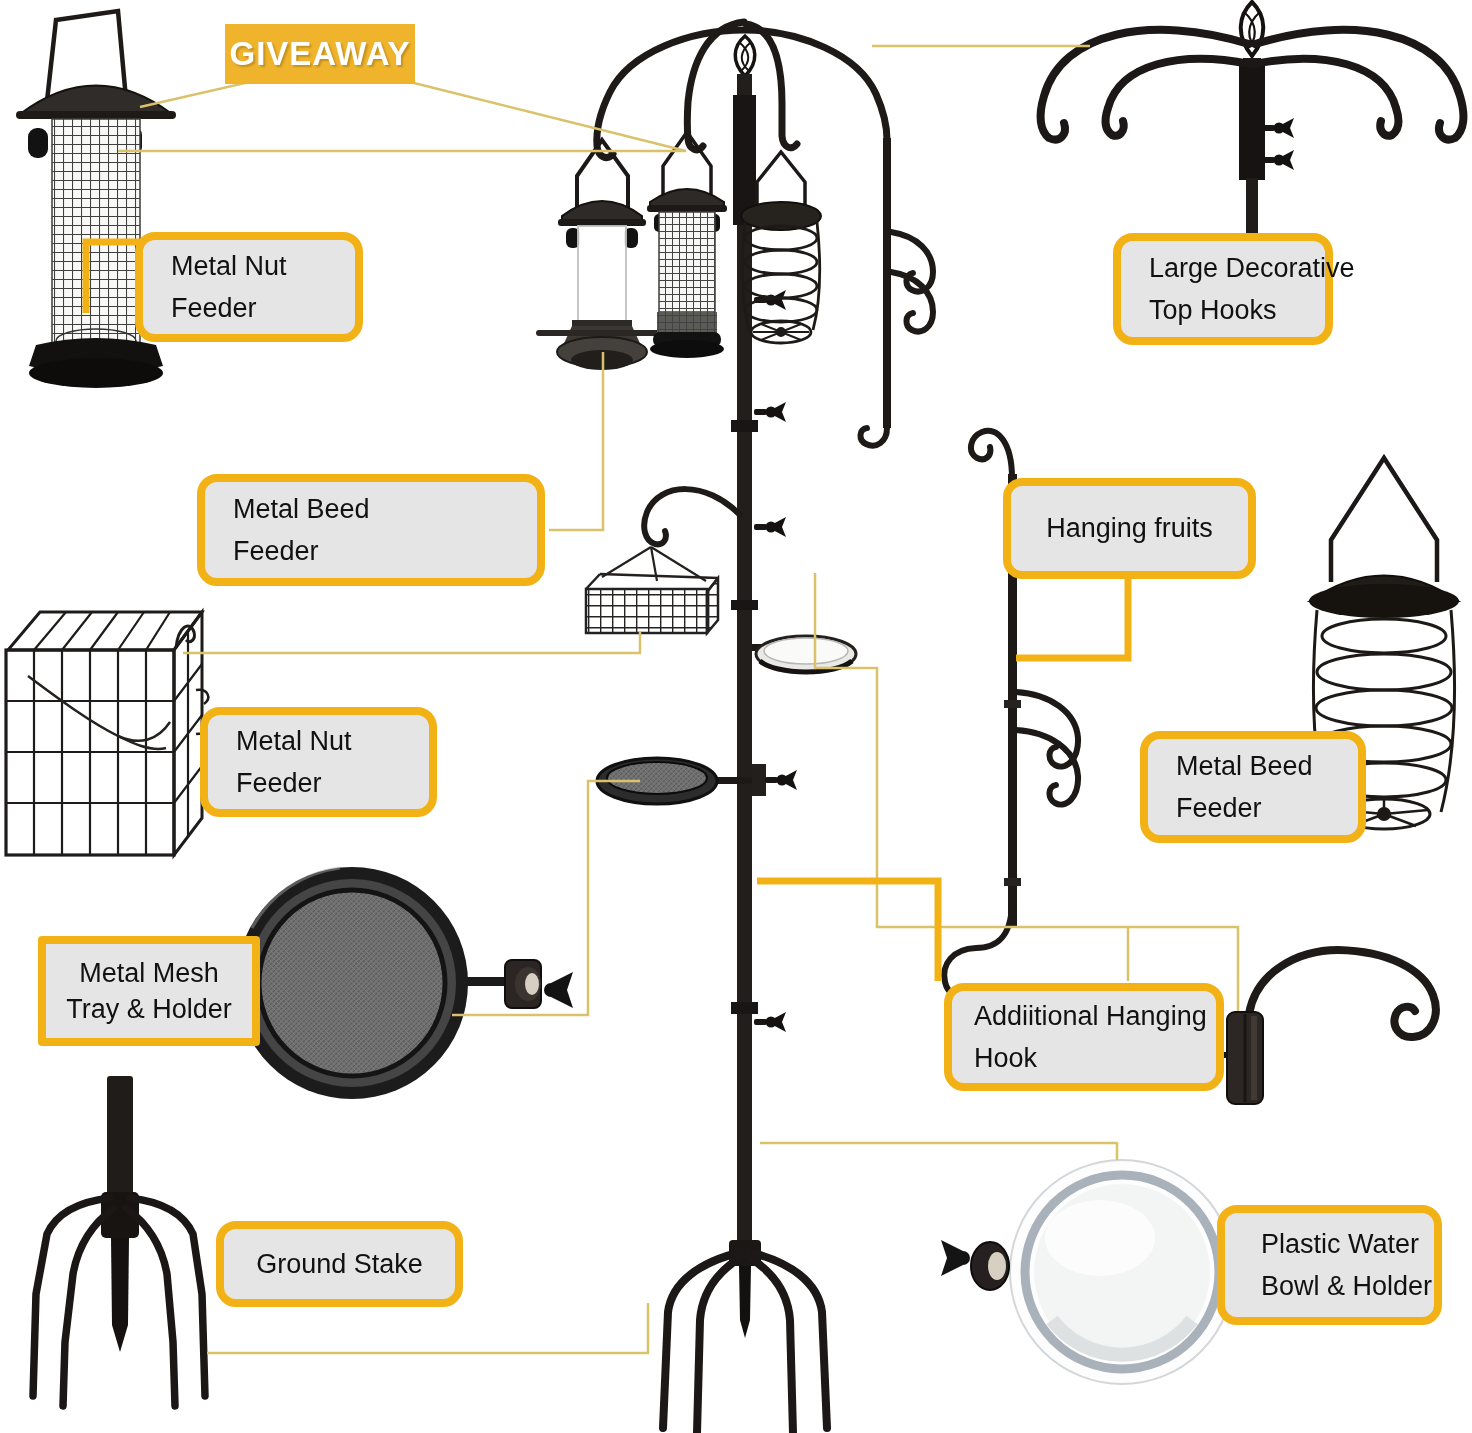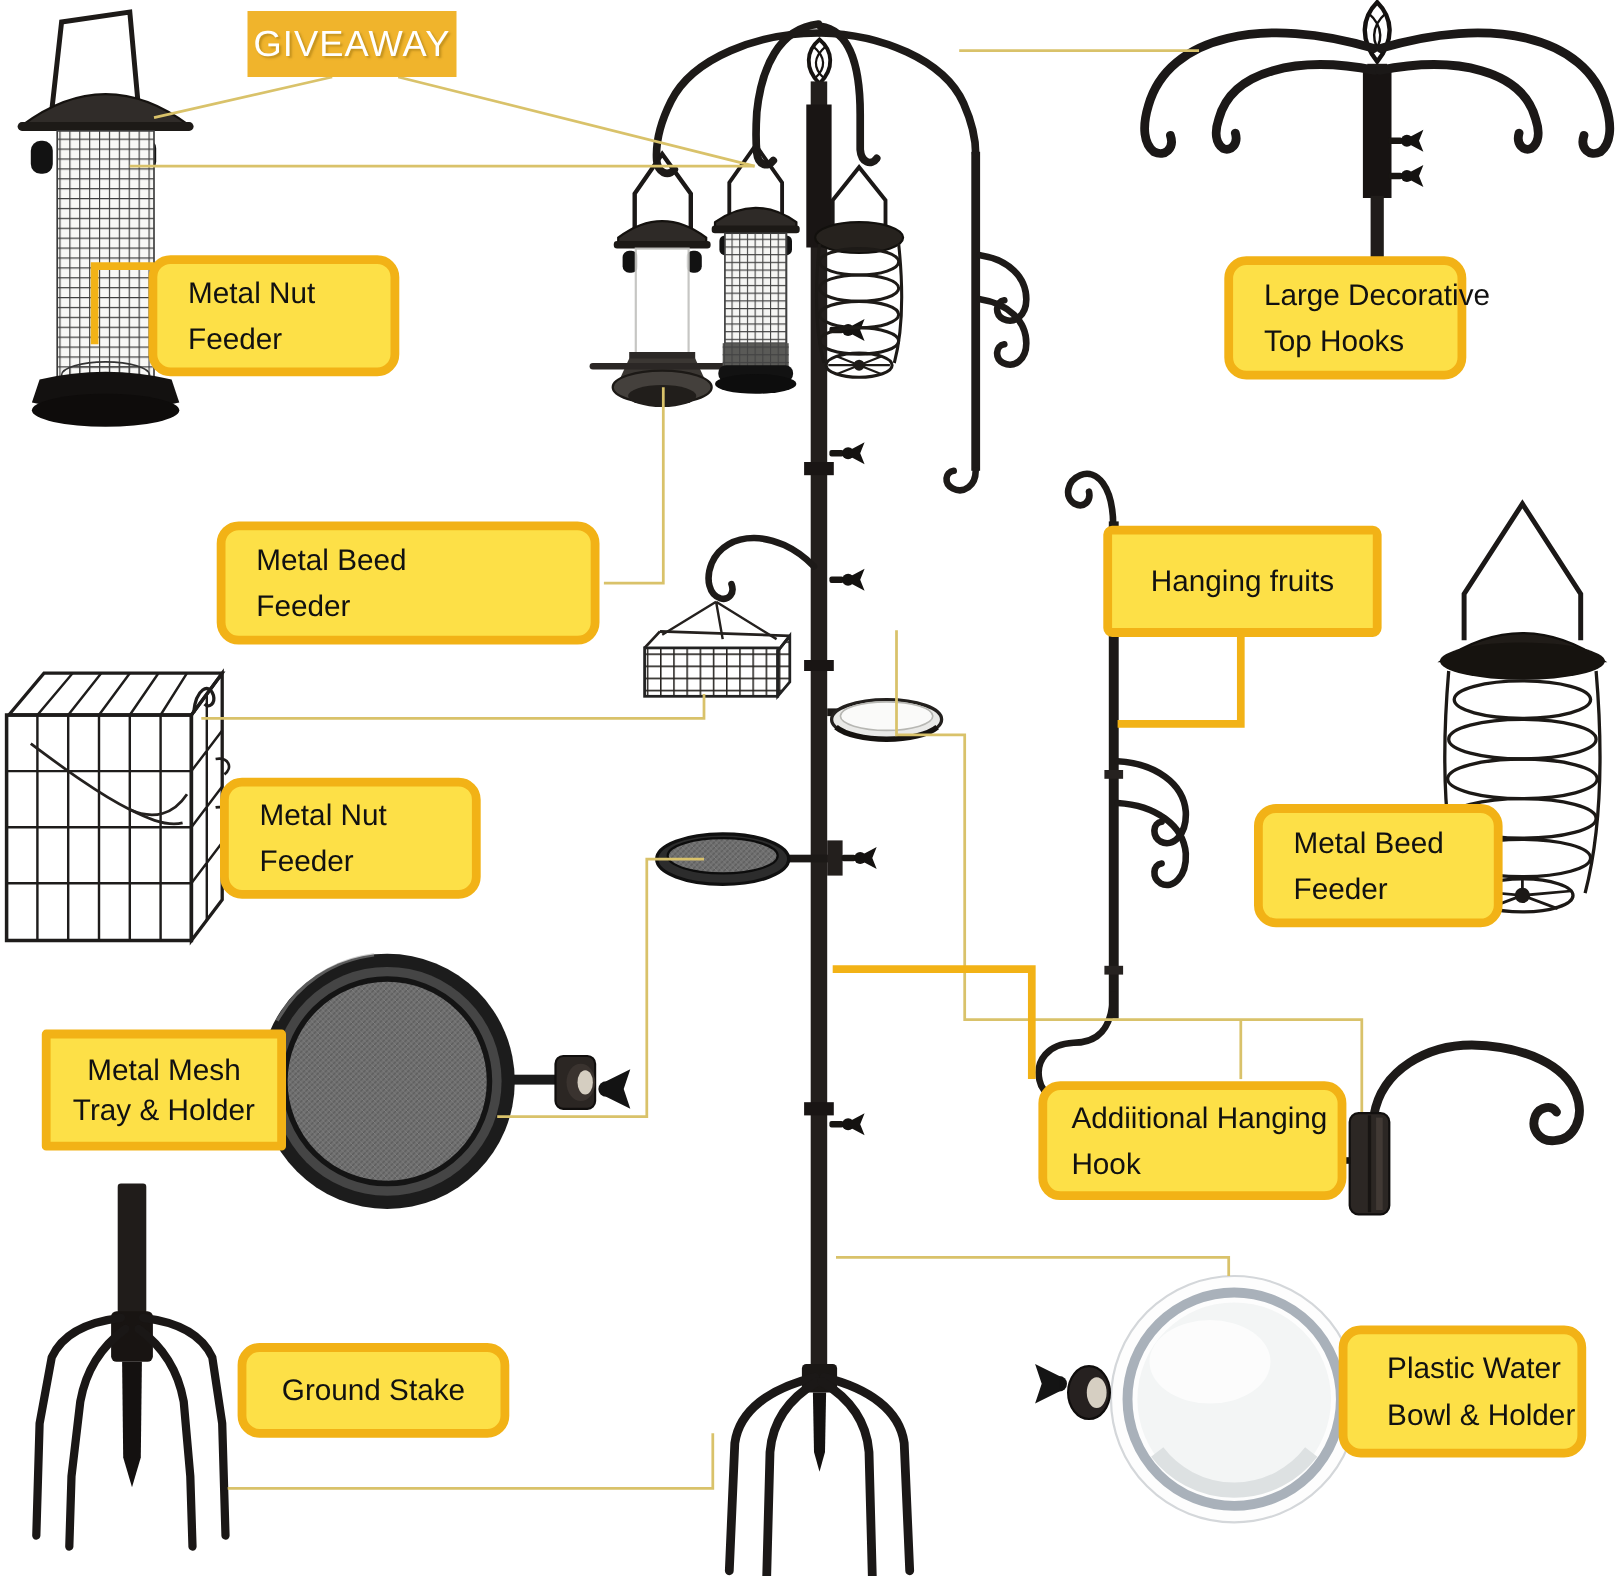--- a/index.html
+++ b/index.html
@@ -17,8 +17,8 @@
   .lbl.center{align-items:center;padding-left:0;}
   .lbl.tight{row-gap:9px;}
   .badge{
-    position:absolute;left:225px;top:10px;width:190px;height:60px;background:#F0B42C;
-    color:#ffffff;font-weight:400;font-size:33px;letter-spacing:1px;
+    position:absolute;left:225px;top:24px;width:190px;height:60px;background:#F0B42C;
+    color:#ffffff;font-weight:700;font-size:33px;letter-spacing:1px;
     display:flex;align-items:center;justify-content:center;
     text-shadow:2px 2px 2px rgba(110,80,0,.35);
   }

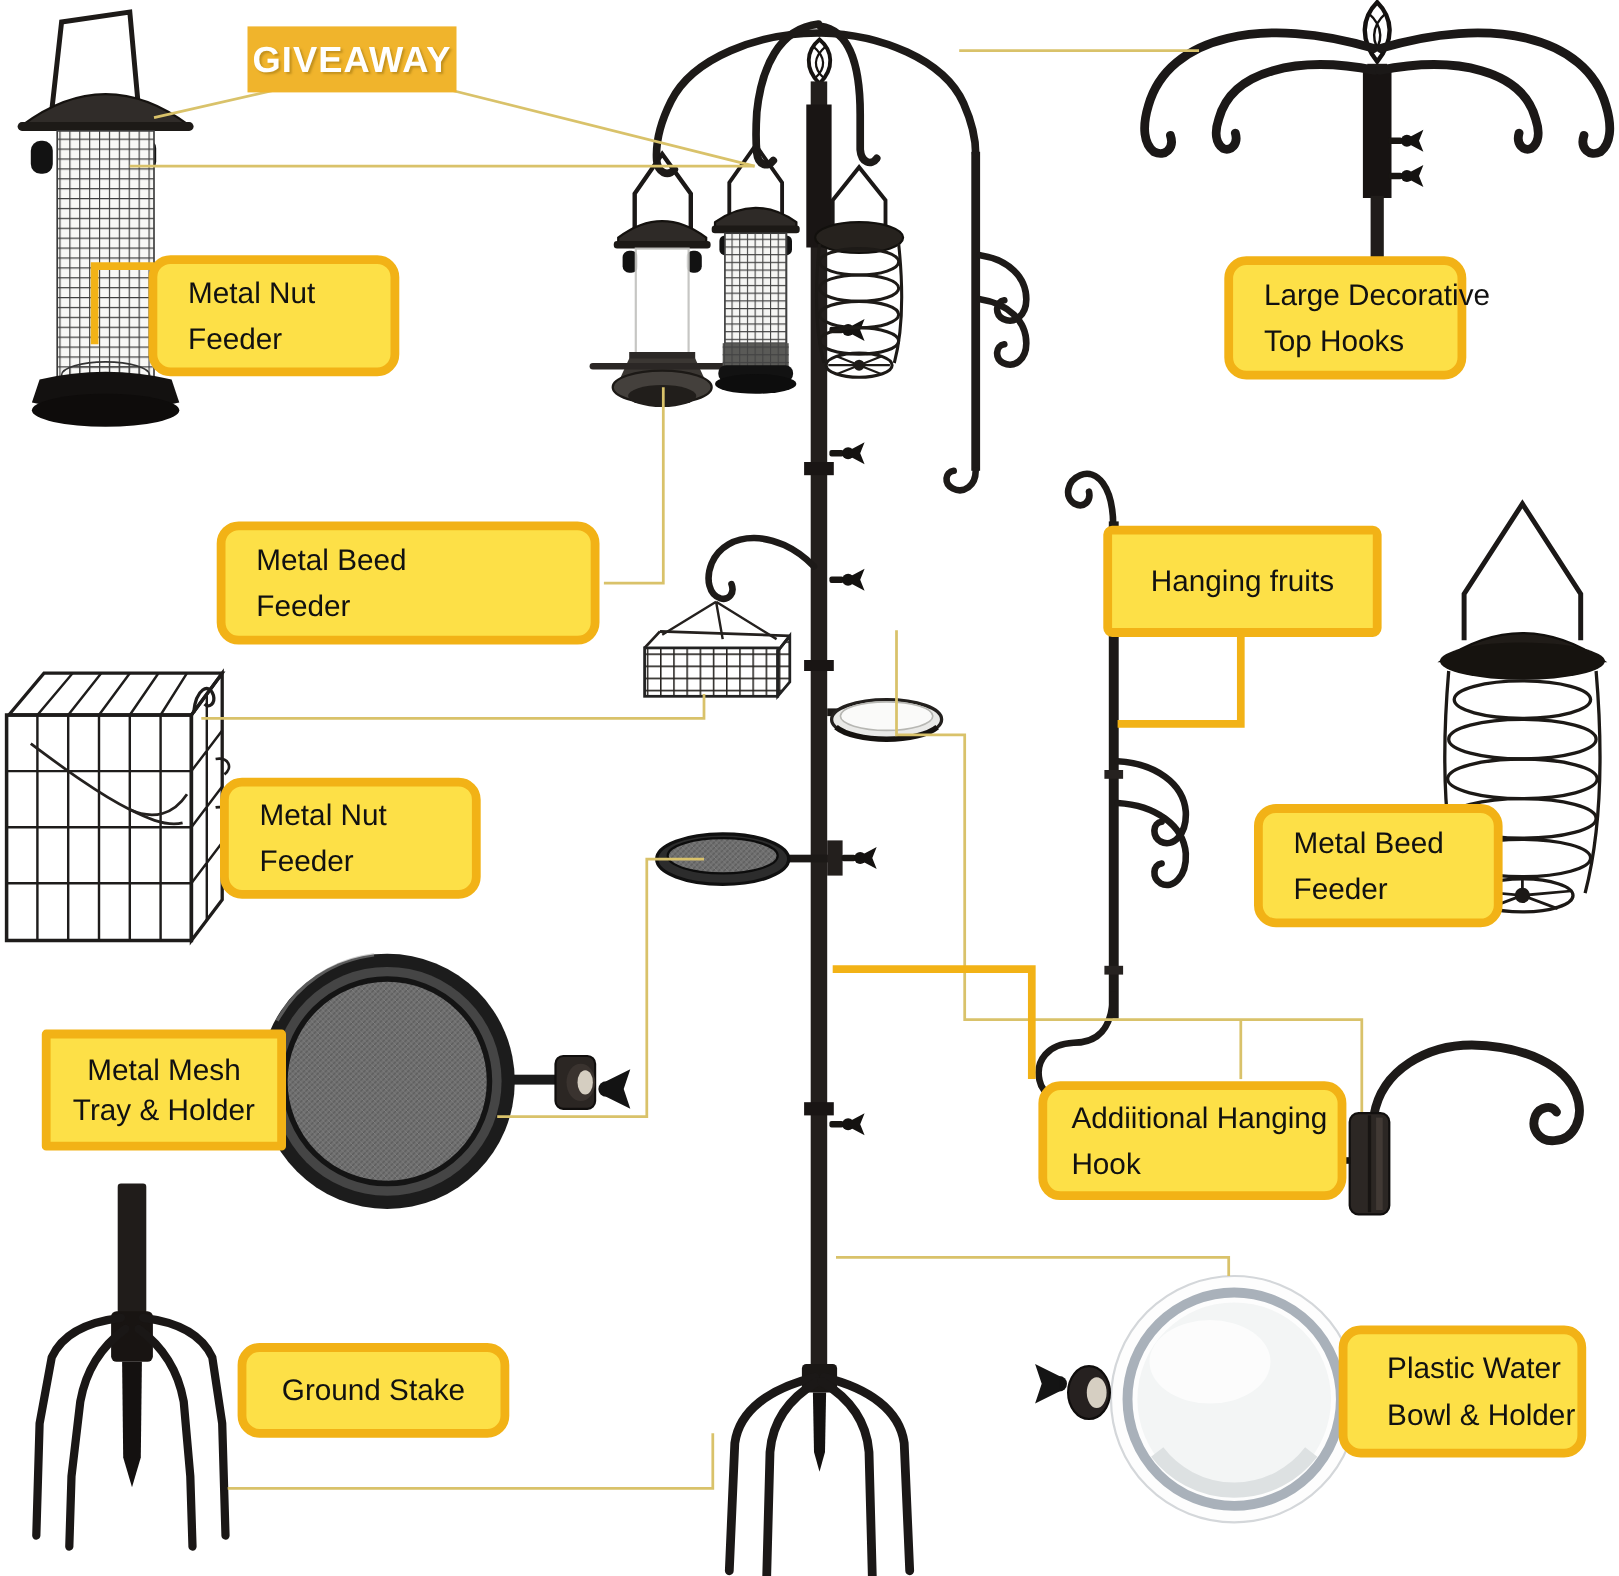--- a/index.html
+++ b/index.html
@@ -9,7 +9,7 @@
   }
   .art{position:absolute;left:0;top:0;width:1472px;height:1433px;}
   .lbl{
-    position:absolute;background:#fde047;border:8px solid #F2B216;border-radius:20px;
+    position:absolute;background:#e5e5e5;border:8px solid #F2B216;border-radius:20px;
     box-sizing:border-box;display:flex;flex-direction:column;justify-content:center;
     row-gap:15px;padding-left:28px;font-size:27px;color:#111;line-height:1;
     white-space:nowrap;

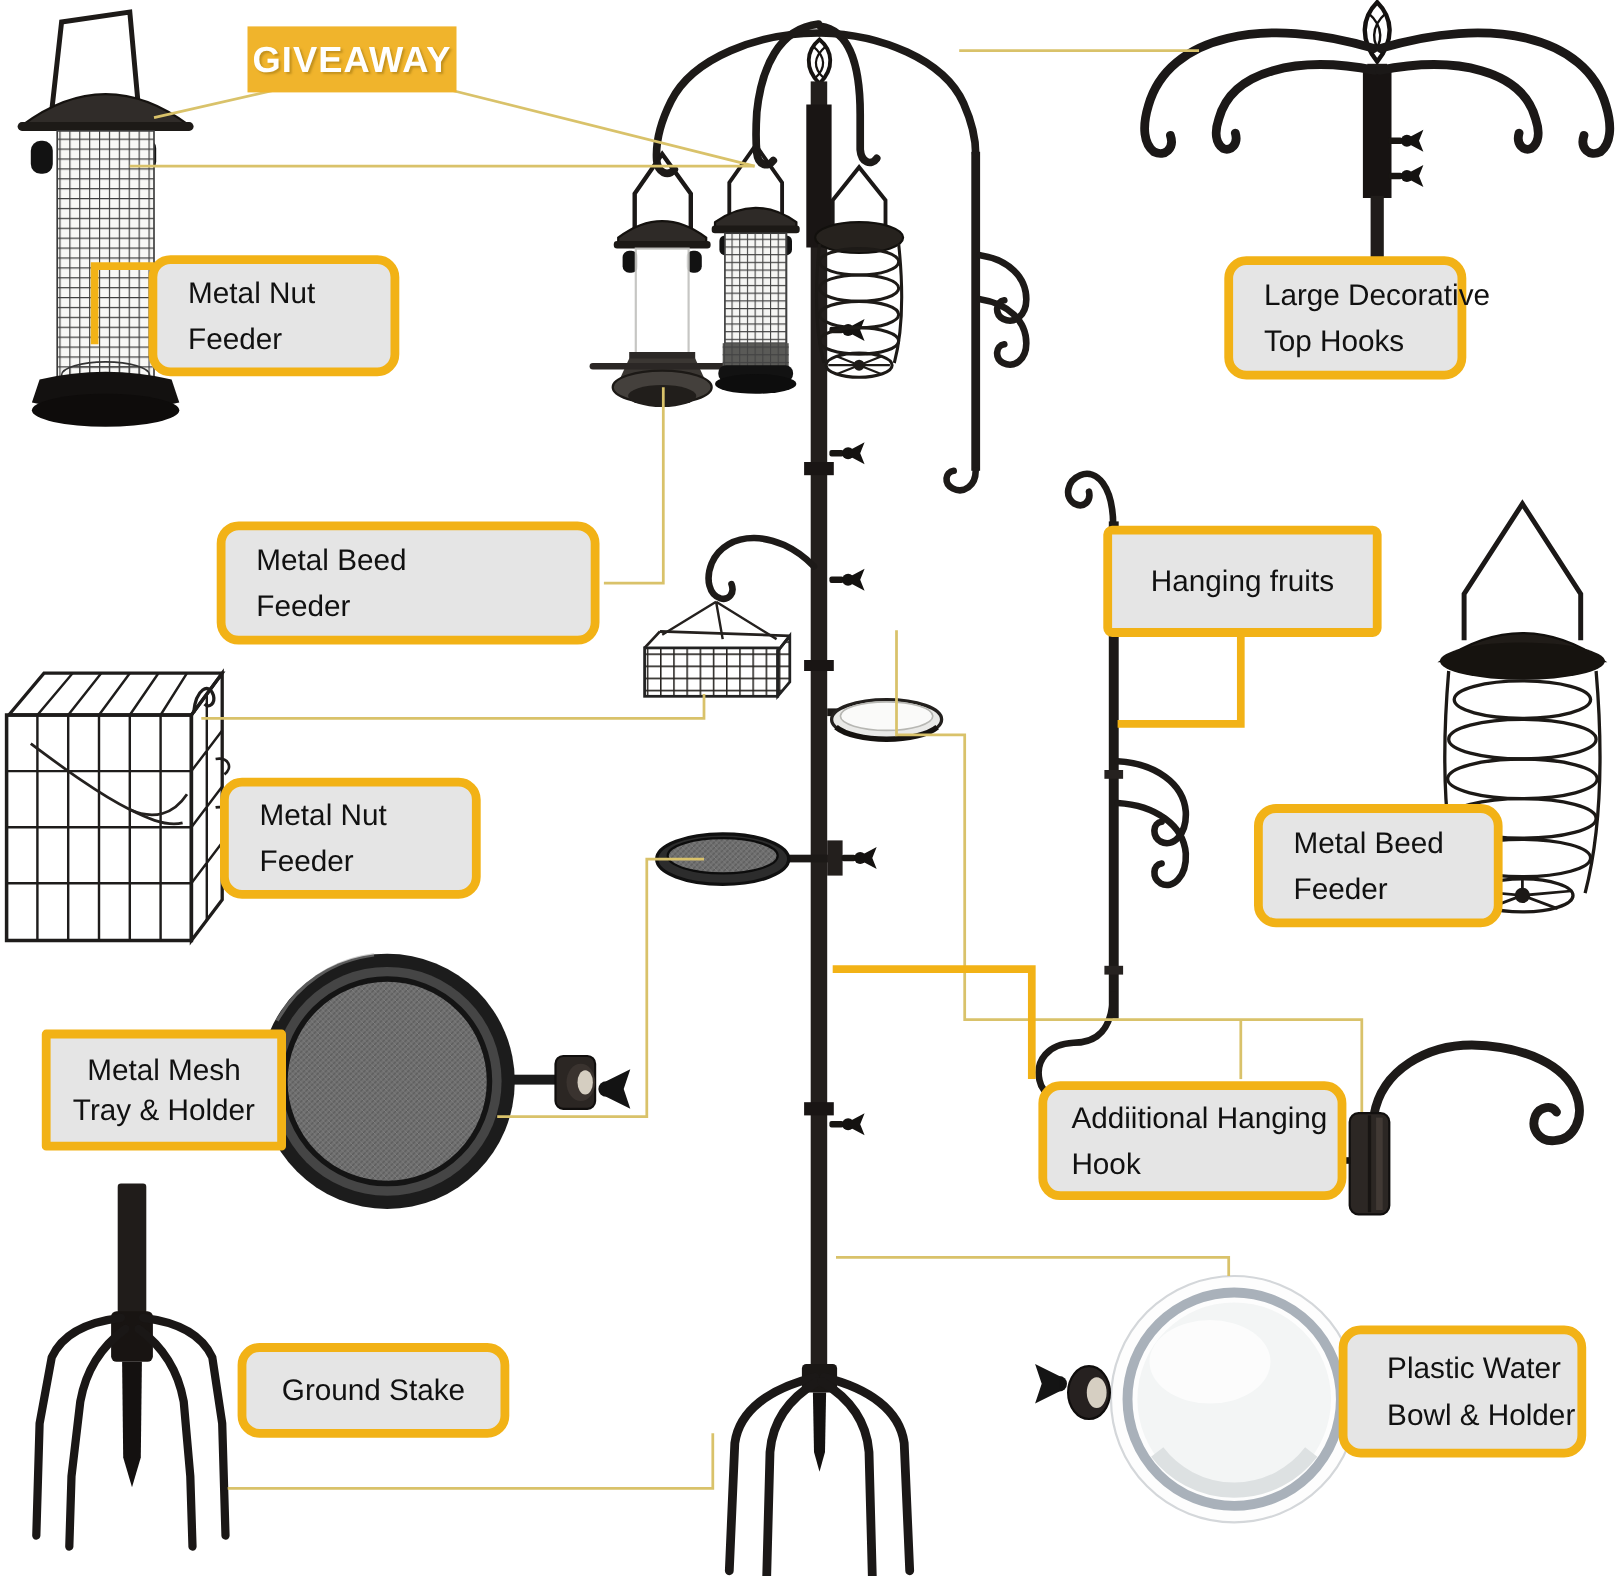--- a/index.html
+++ b/index.html
@@ -312,7 +312,7 @@
   <span>Feeder</span>
 </div>
 
-<div class="lbl center" style="left:1003px;top:478px;width:253px;height:101px;border-radius:8px;">
+<div class="lbl center" style="left:1003px;top:478px;width:253px;height:101px;border-radius:19px;">
   <span>Hanging fruits</span>
 </div>
 

